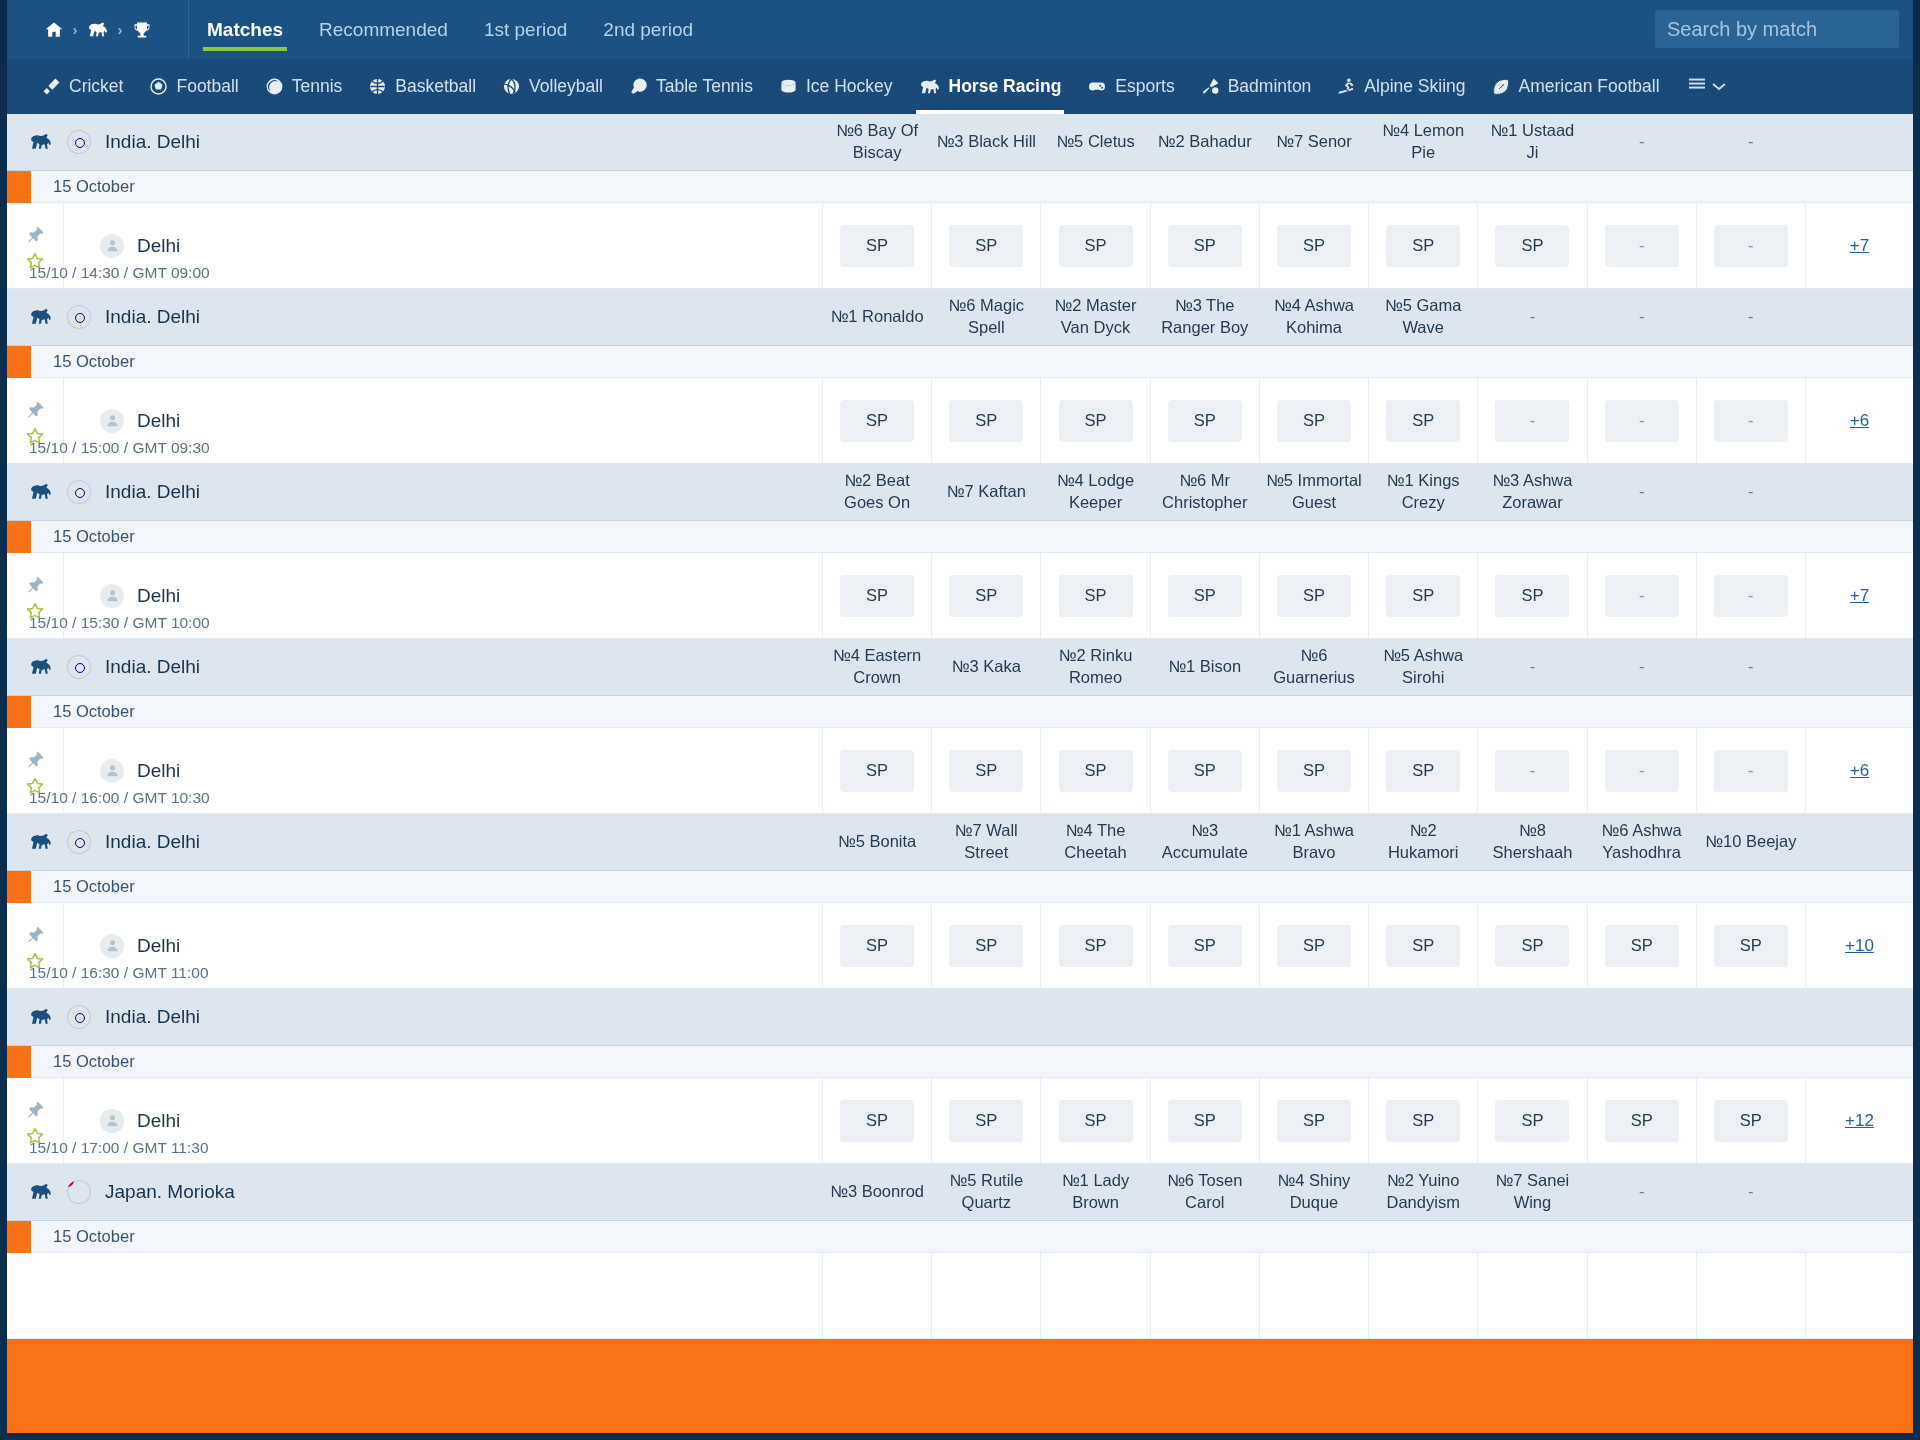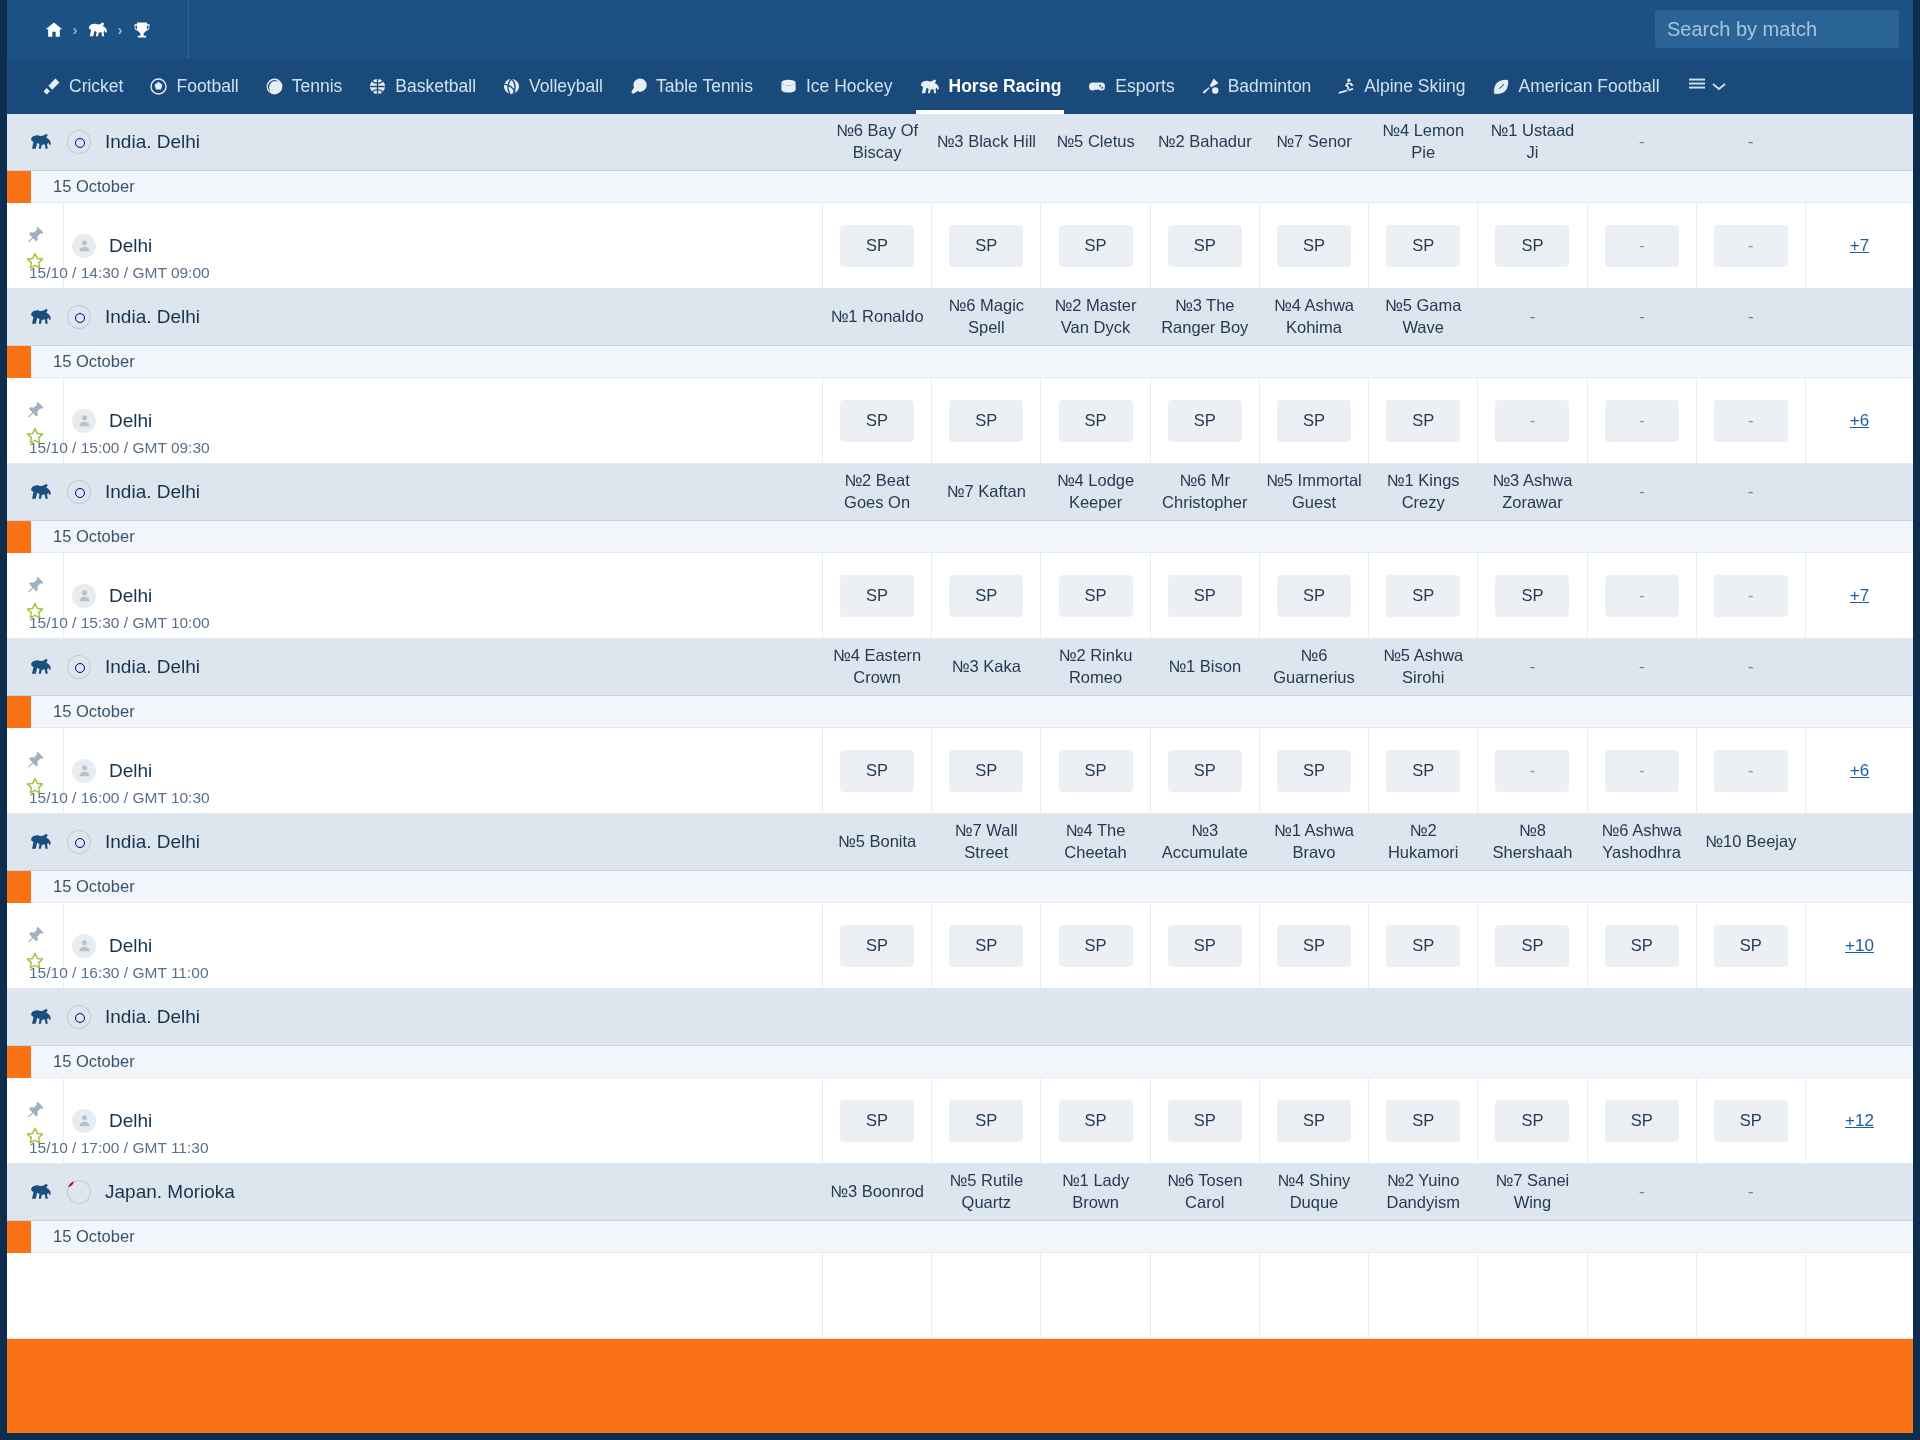--- a/index.html
+++ b/index.html
@@ -321,6 +321,20 @@
       </span>
     </div>
 
+    <div class="tabs">
+      <div class="tab active">
+          <span>Matches</span>
+        </div>
+      <div class="tab">
+          <span>Recommended</span>
+        </div>
+      <div class="tab">
+          <span>1st period</span>
+        </div>
+      <div class="tab">
+          <span>2nd period</span>
+        </div>
+    </div>
 
     <div class="searchbox">
       <input type="text" placeholder="Search by match" style="">

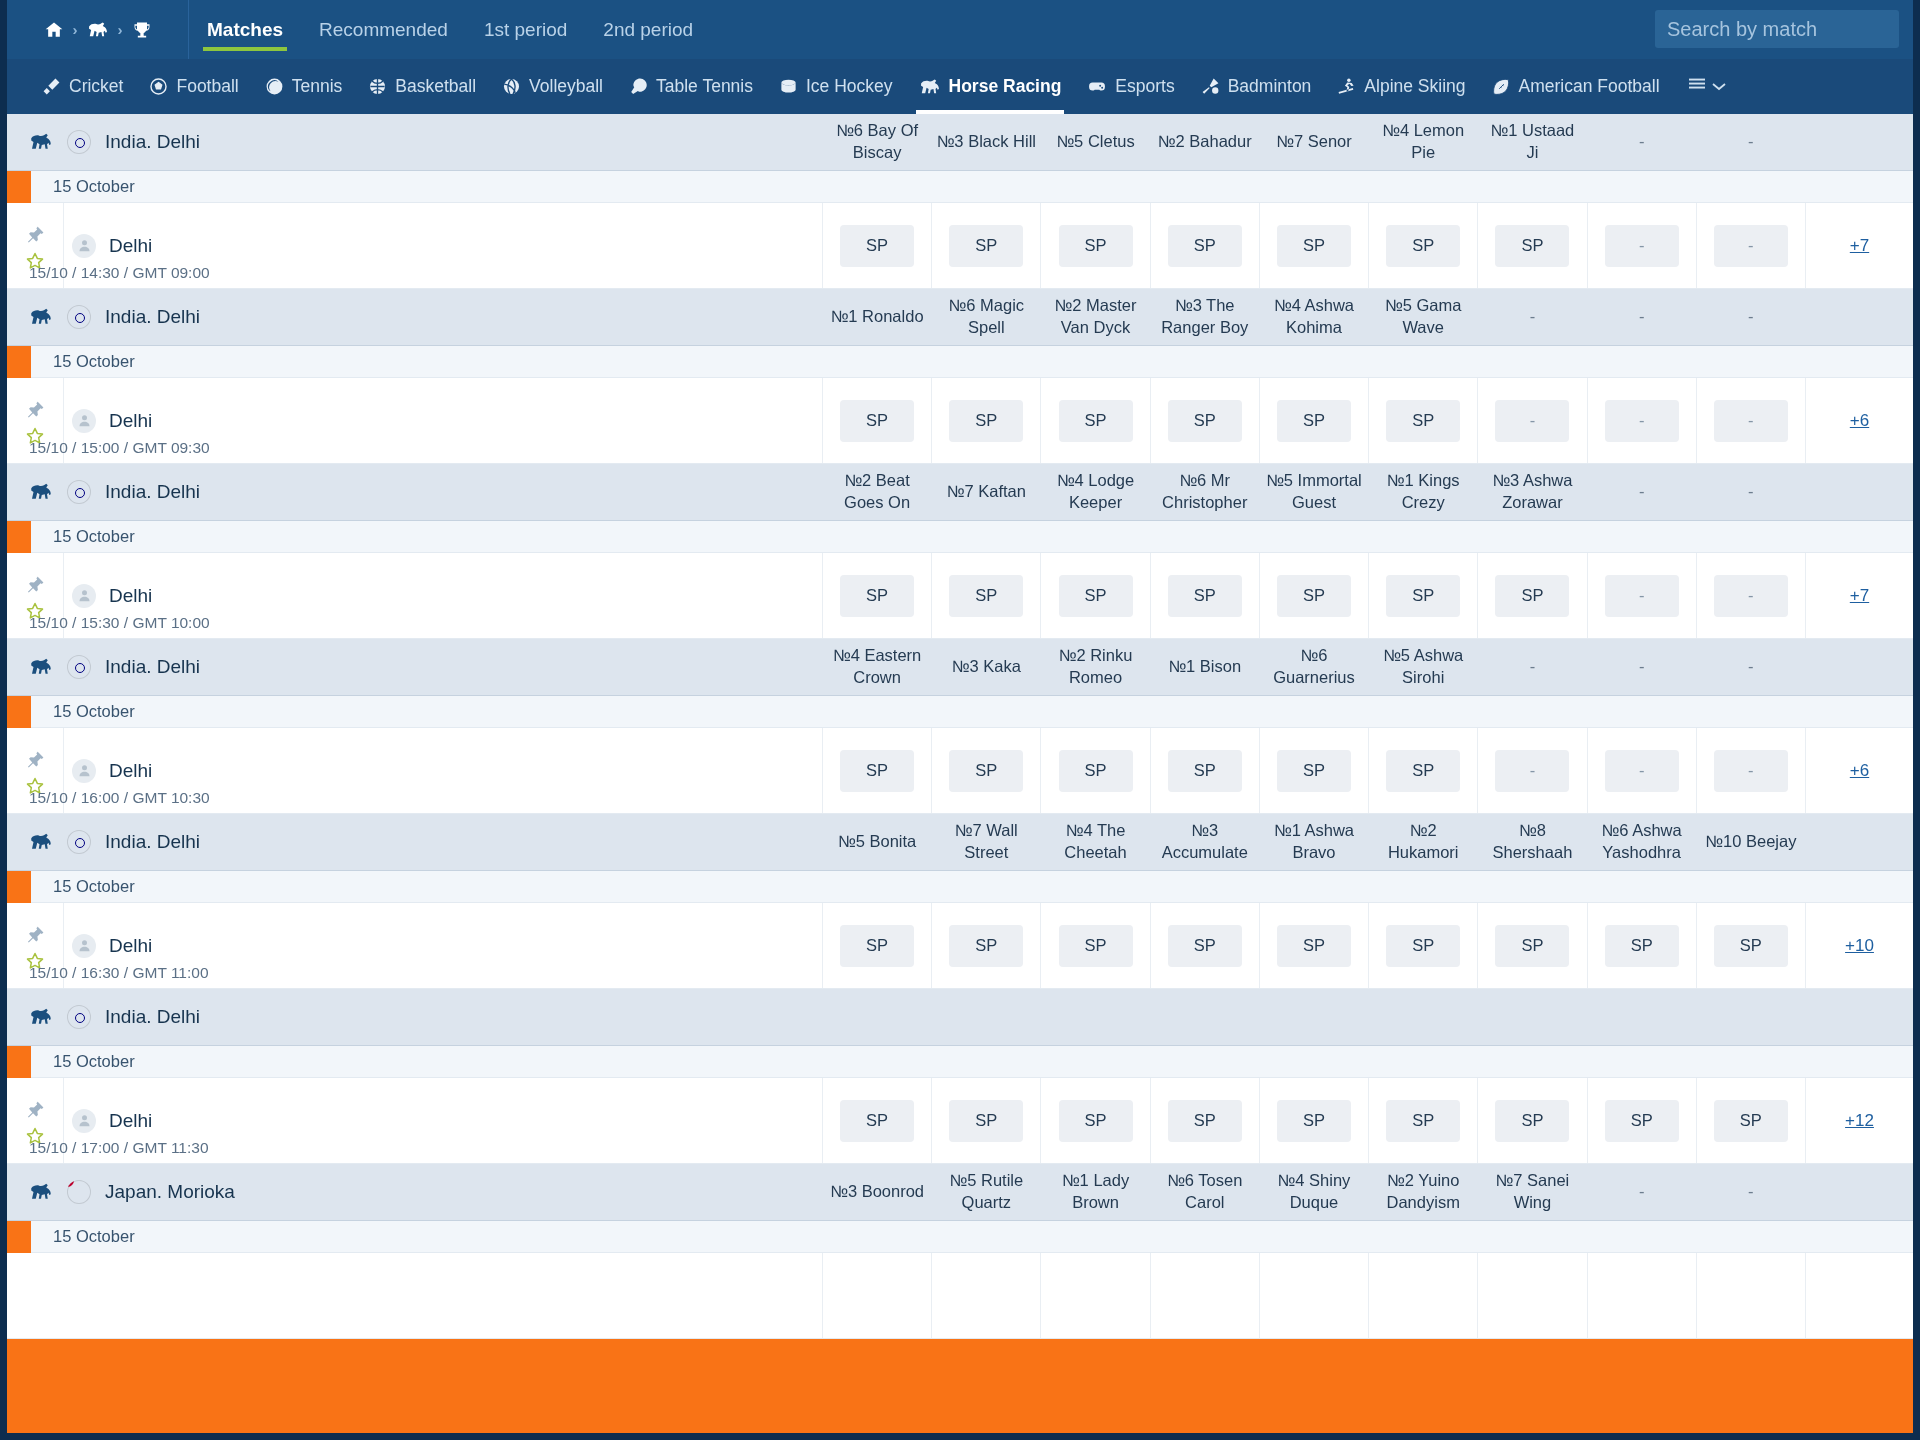--- a/index.html
+++ b/index.html
@@ -238,7 +238,7 @@
     flex-direction: column;
     justify-content: center;
     border-left: 1px solid #e9eef3;
-    padding-left: 8px;
+    padding-left: 36px;
   }
   .mrow-team {
     display: flex;

